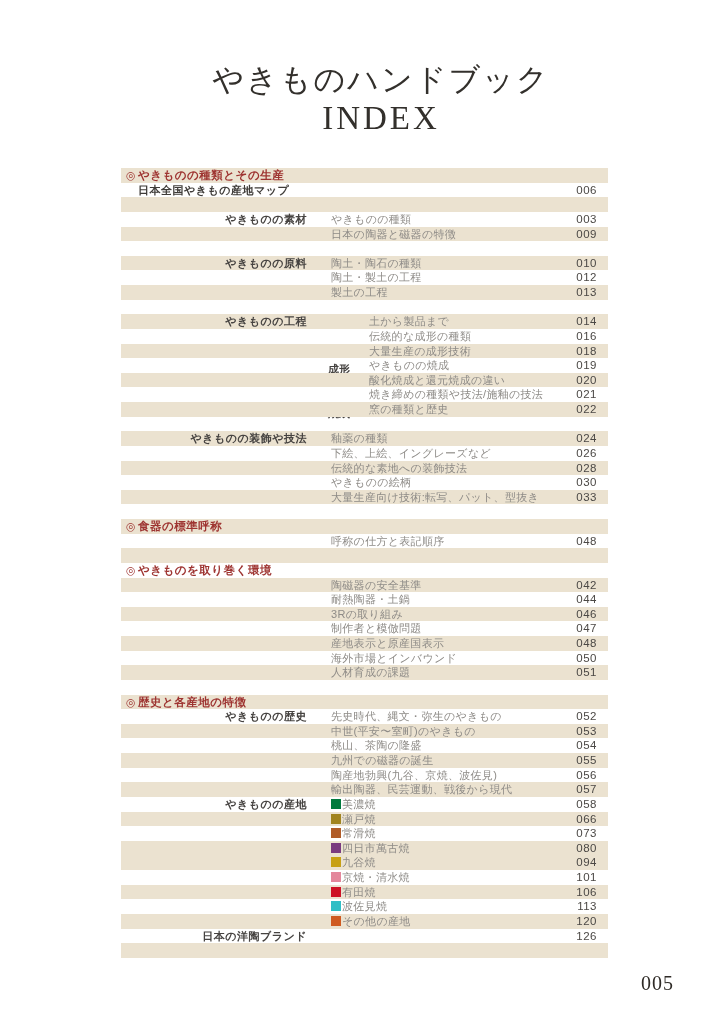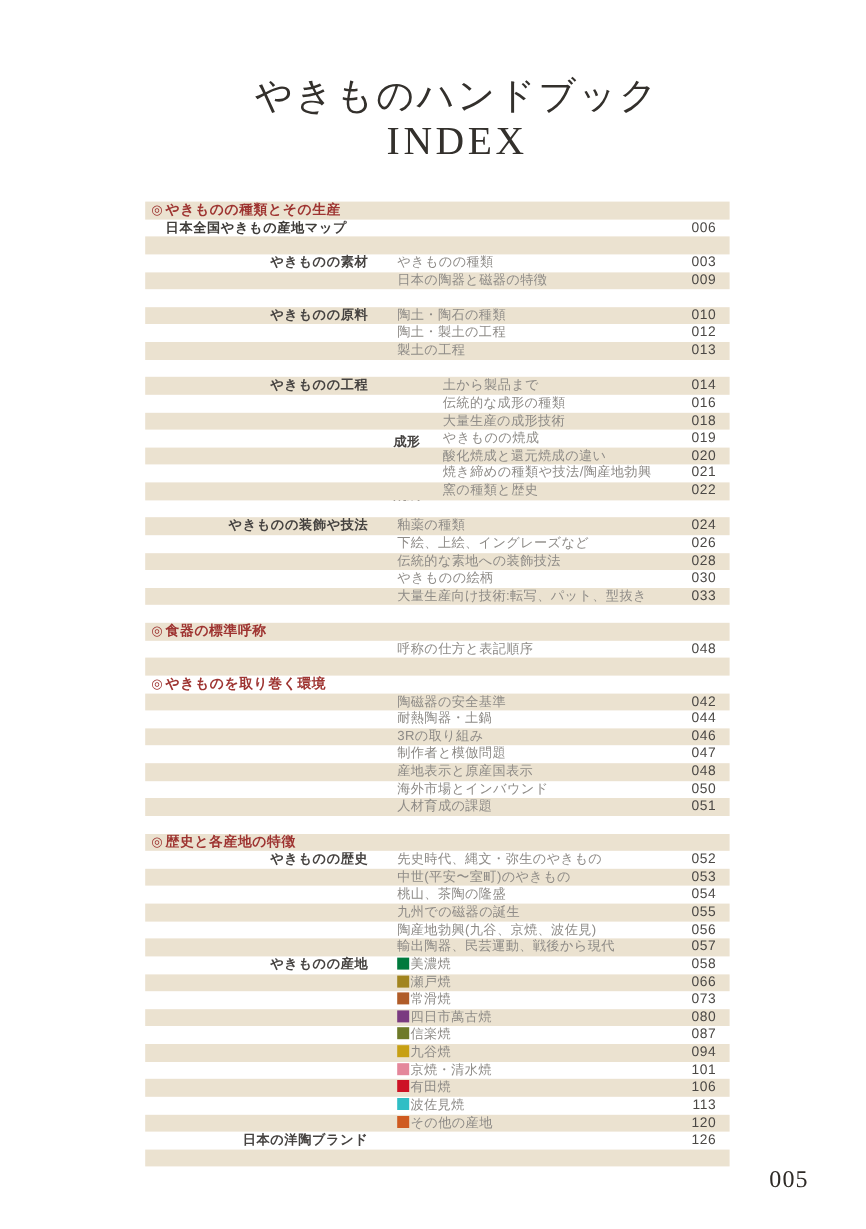--- a/index.html
+++ b/index.html
@@ -112,7 +112,7 @@
       <span class="page">020</span>
     </div>
     <div class="row">
-      <span class="sub deep">焼き締めの種類や技法/陶産地勃興</span>
+      <span class="sub deep">焼き締めの種類や技法/施釉の技法</span>
       <span class="page">021</span>
     </div>
     <div class="row shaded">

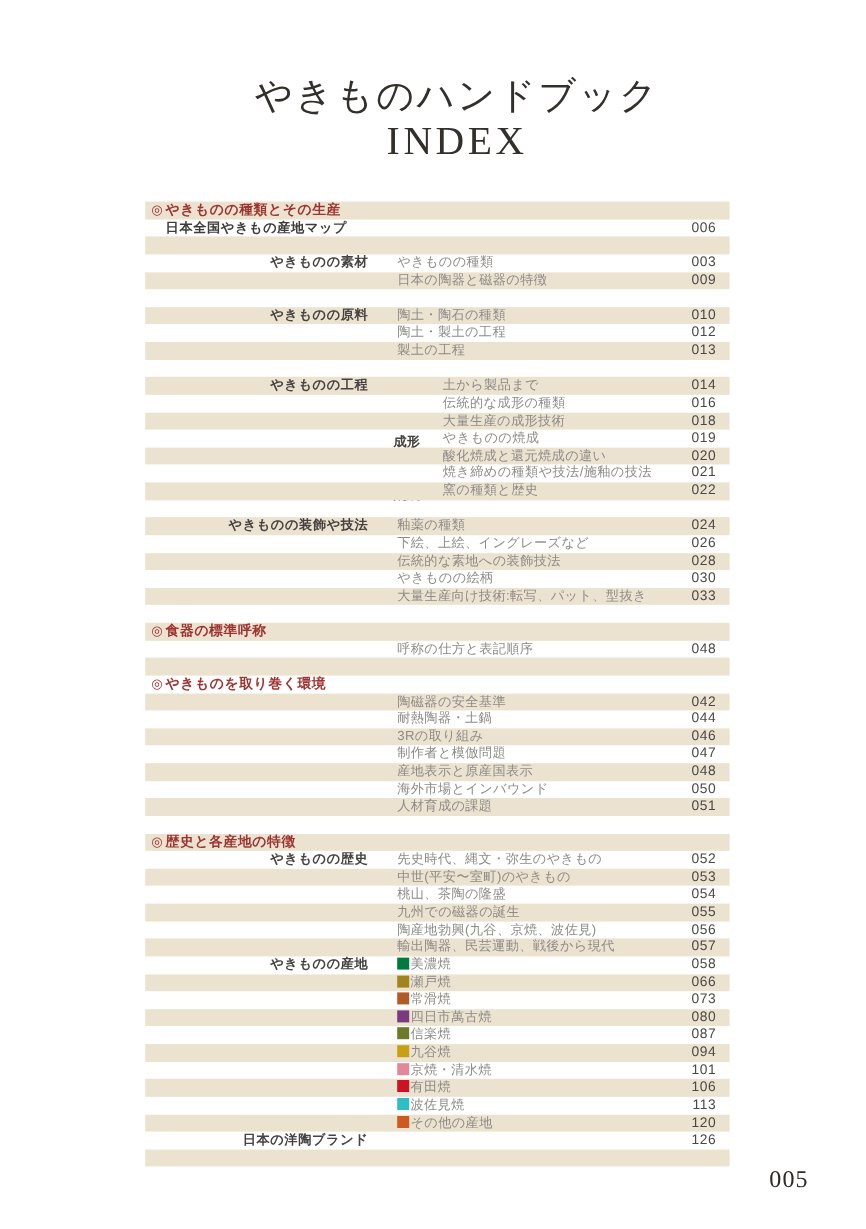--- a/index.html
+++ b/index.html
@@ -230,10 +230,6 @@
       <span class="sub"><span class="swatch" style="background: rgb(122, 58, 128);"></span>四日市萬古焼</span>
       <span class="page">080</span>
     </div>
-    <div class="row">
-      <span class="sub"><span class="swatch" style="background: rgb(110, 122, 40);"></span>信楽焼</span>
-      <span class="page">087</span>
-    </div>
     <div class="row shaded">
       <span class="sub"><span class="swatch" style="background: rgb(199, 160, 20);"></span>九谷焼</span>
       <span class="page">094</span>

